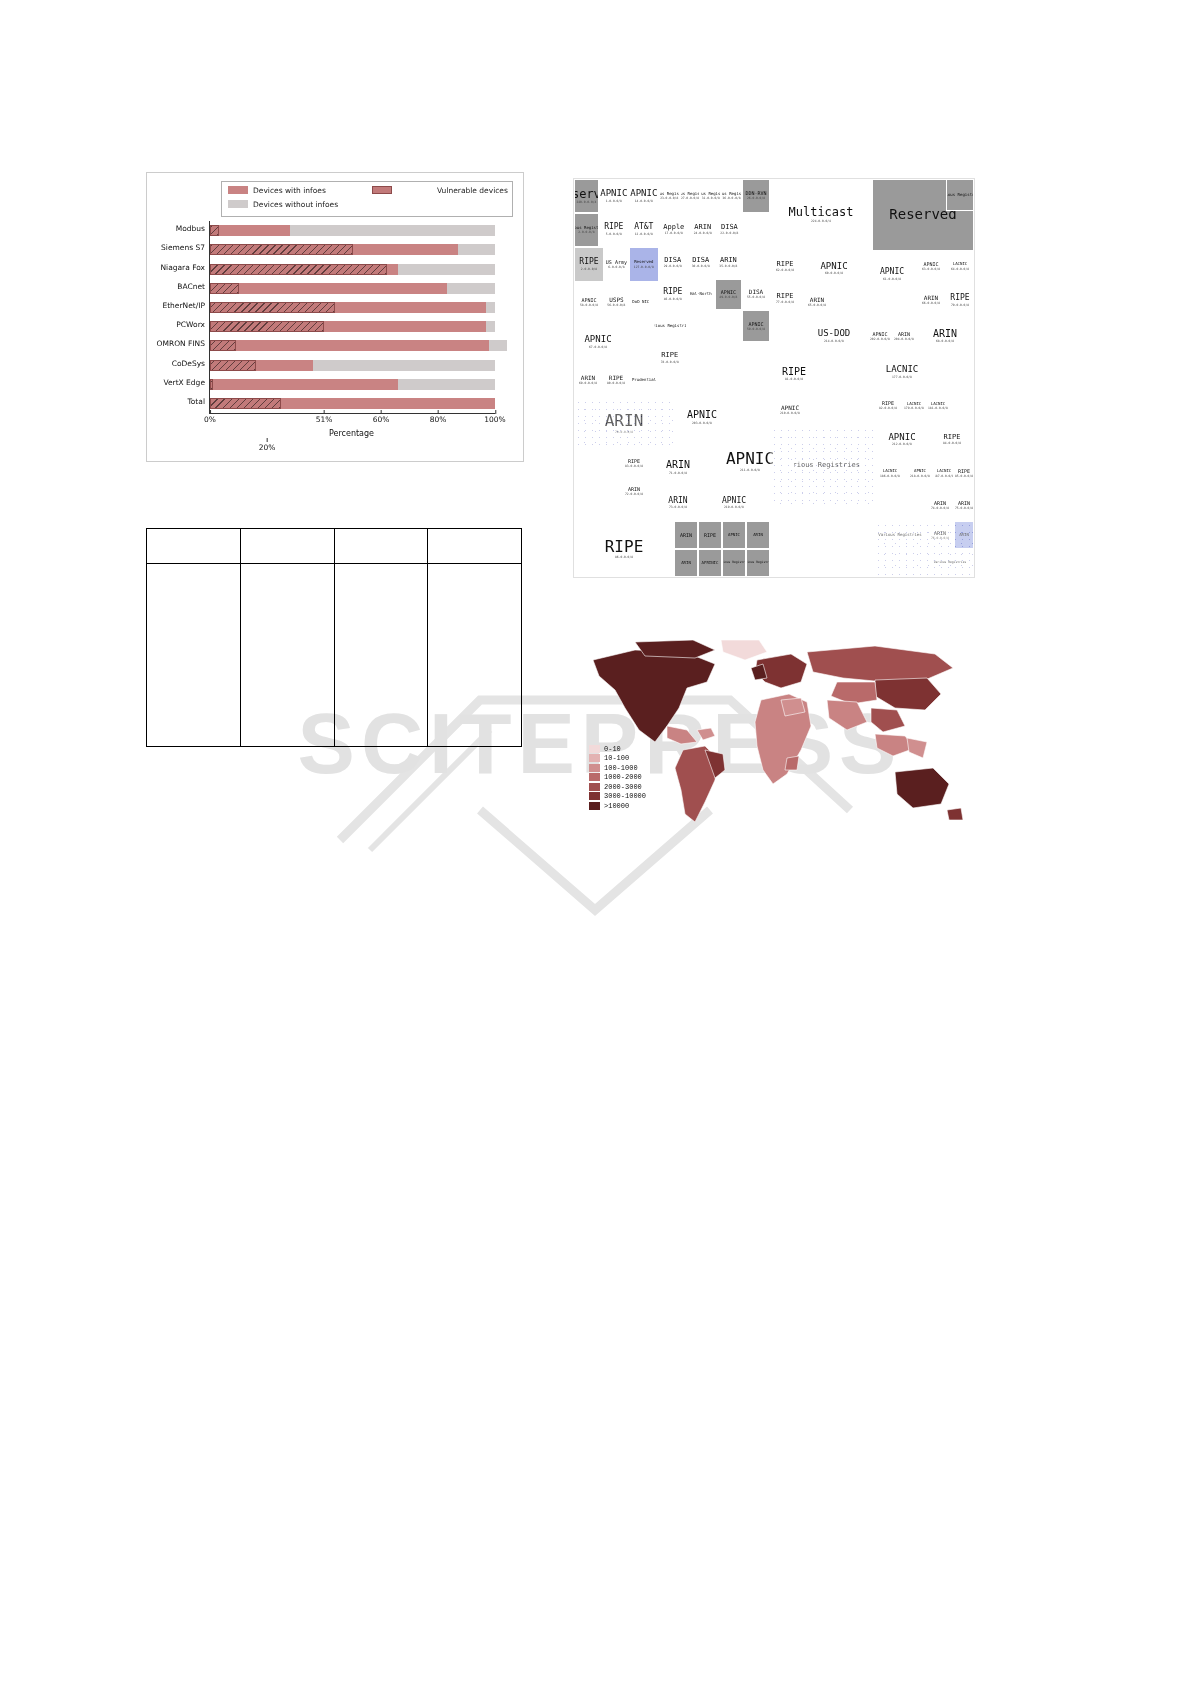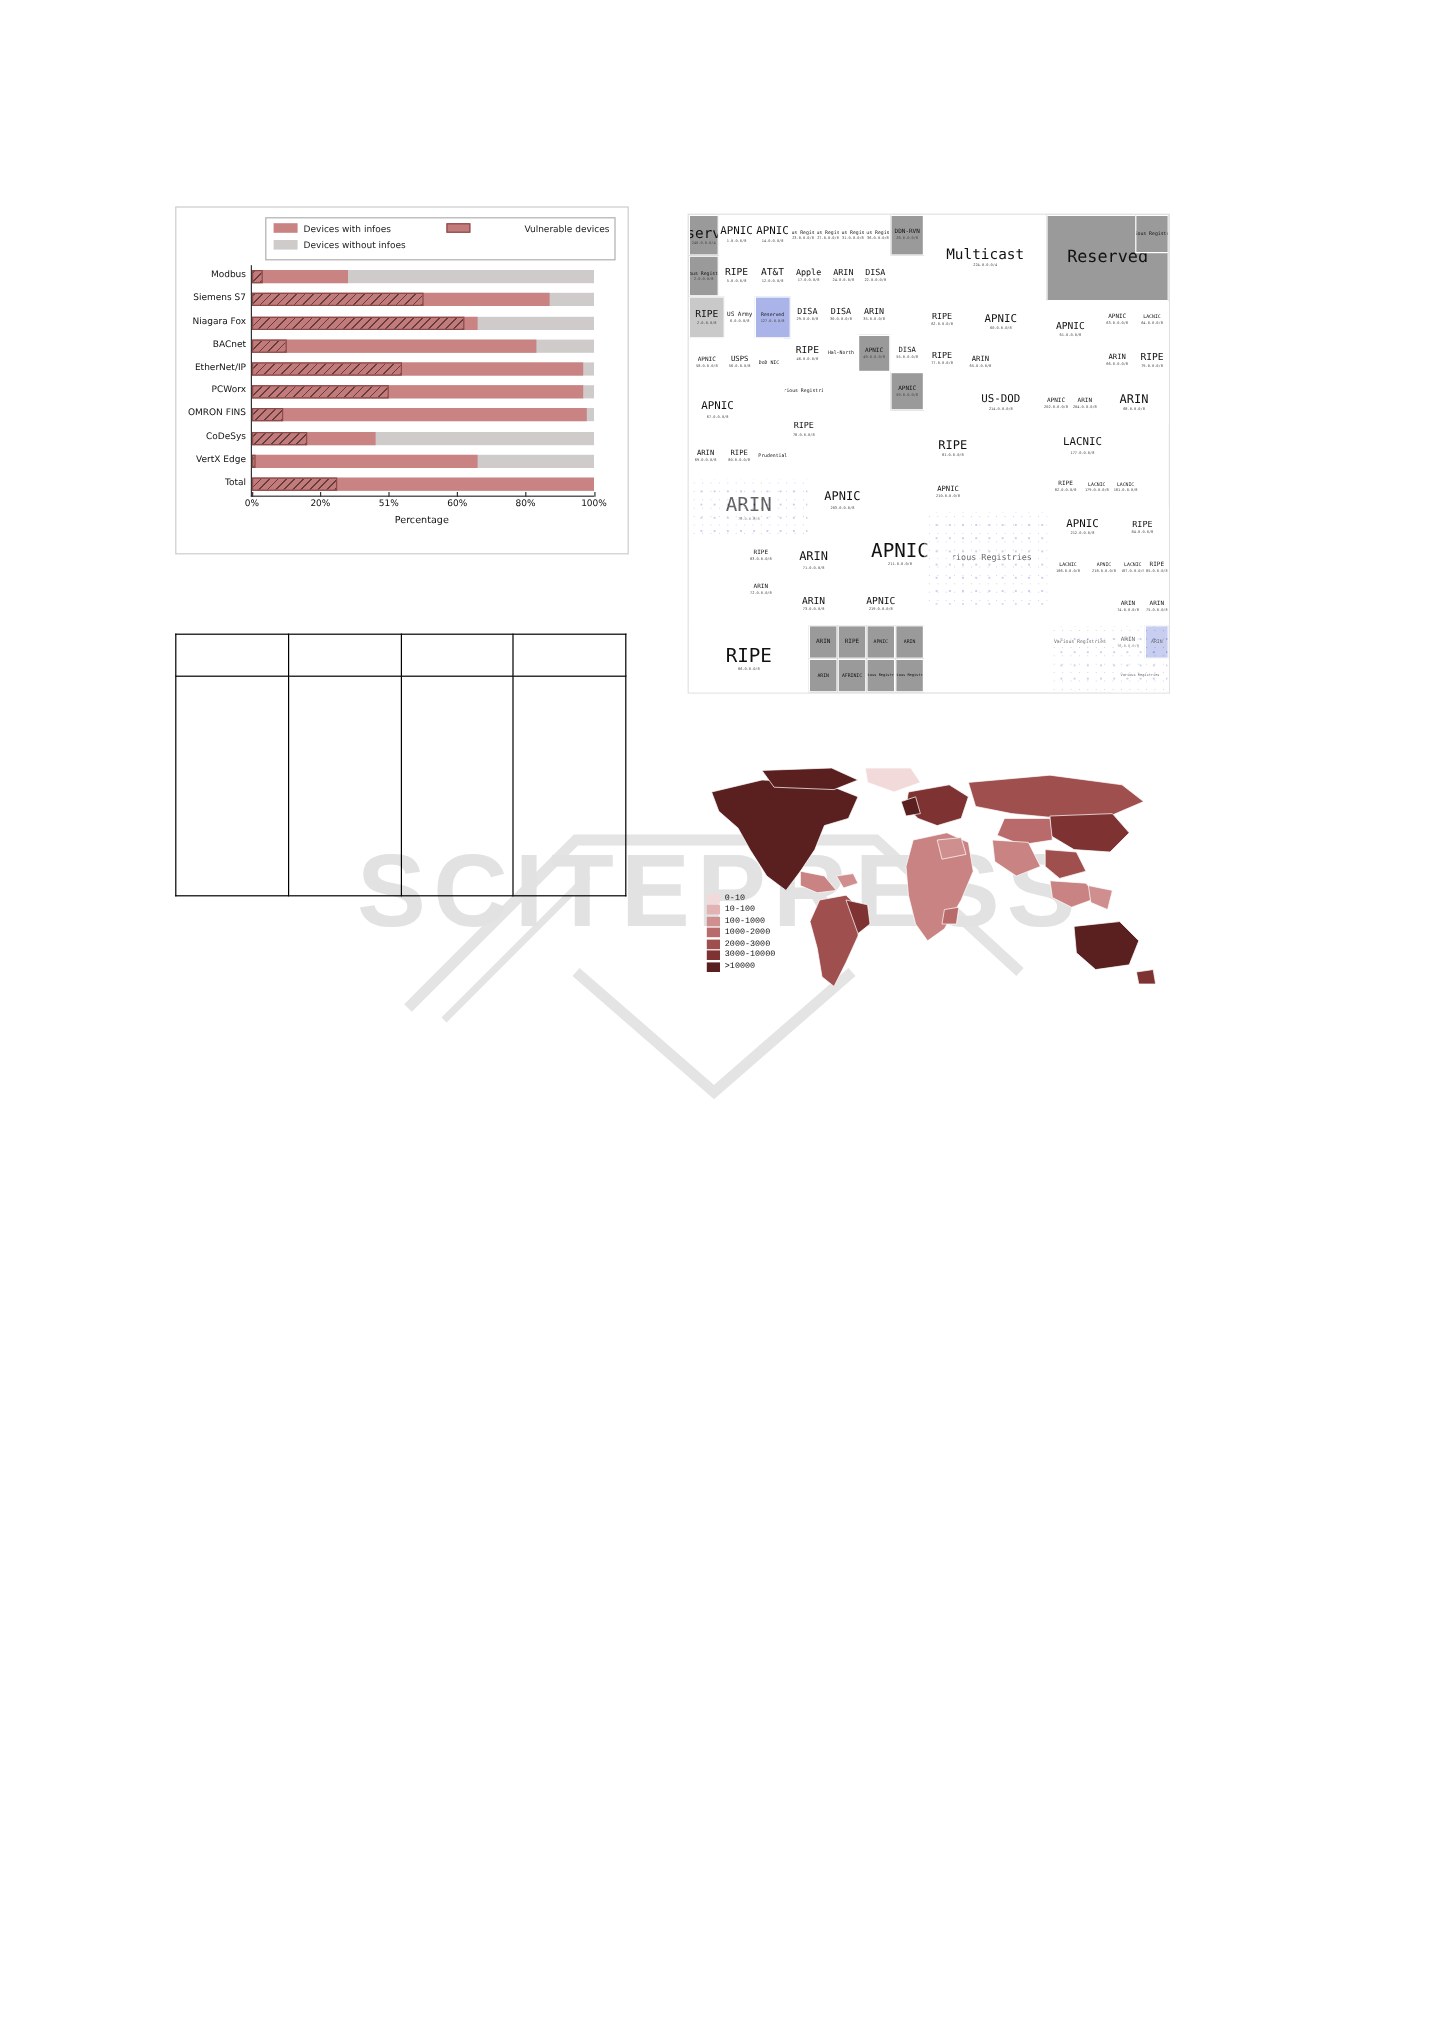--- a/index.html
+++ b/index.html
@@ -280,7 +280,7 @@
         <div class="vuln" style="width: 114px;"></div>
         <span class="ylabel">PCWorx</span>
       </div>
-      <div class="bar-row" style="top: 119.3px;">
+      <div class="bar-row" style="top: 119.3px; padding-left: 12px;">
         <div class="track"></div>
         <div class="filled" style="width: 279.3px;"></div>
         <div class="vuln" style="width: 25.65px;"></div>

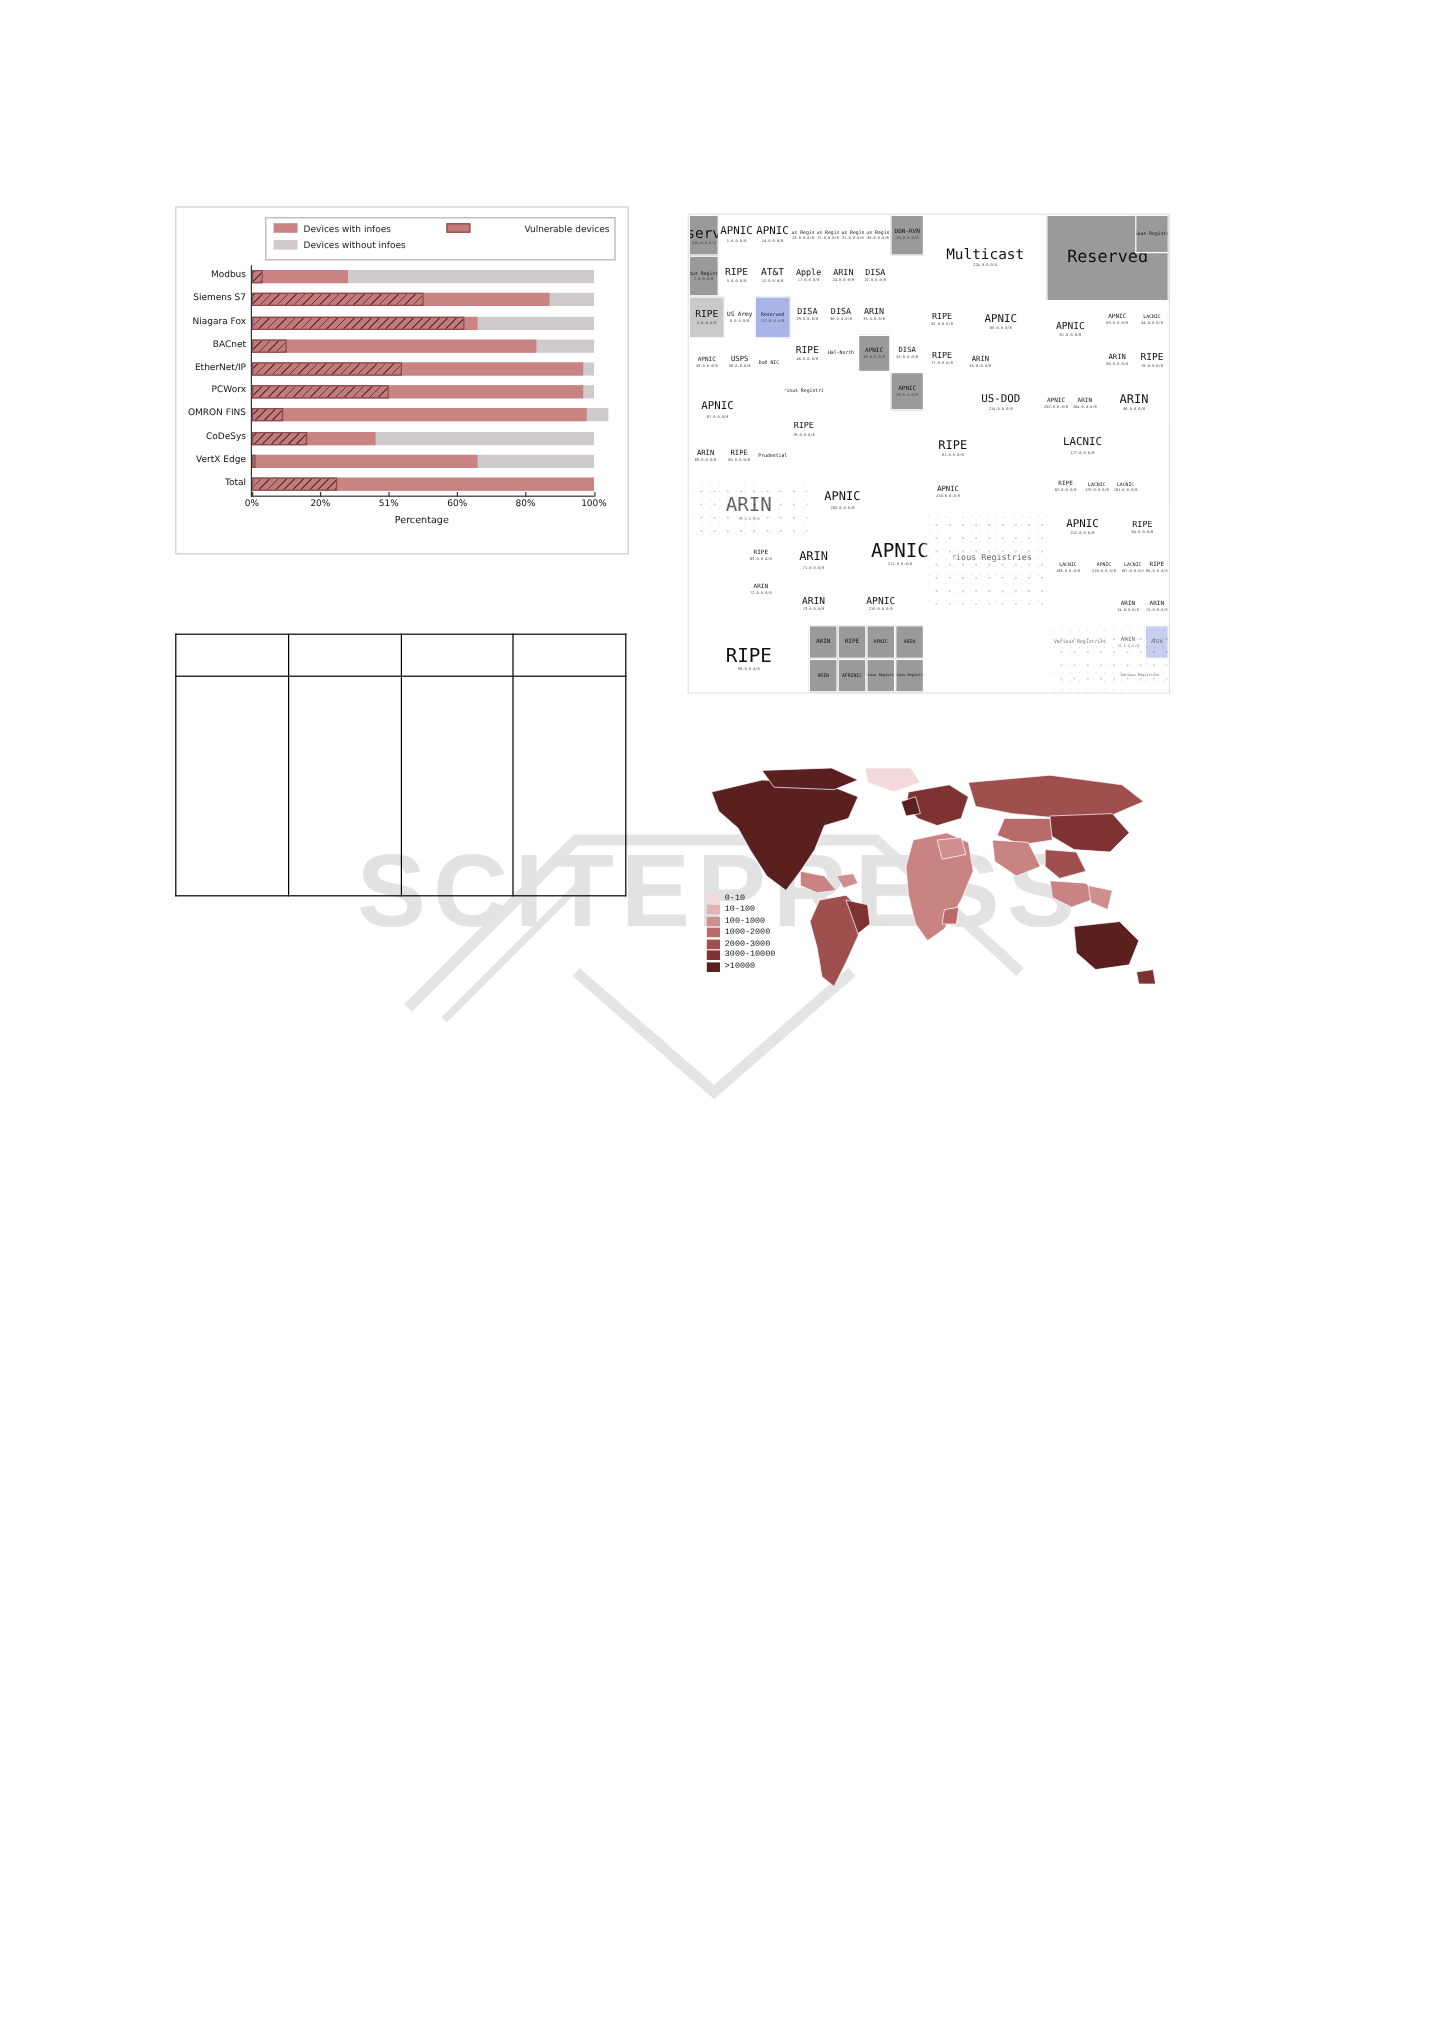--- a/index.html
+++ b/index.html
@@ -305,7 +305,7 @@
         <span class="ylabel">Total</span>
       </div>
       <div class="xtick" style="left: 0px;"><span class="tickmark"></span><span>0%</span></div>
-      <div class="xtick" style="left: 57px;"><span class="tickmark"></span><span>20%</span></div>
+      <div class="xtick" style="left: 57px; margin-top: 28px;"><span class="tickmark"></span><span>20%</span></div>
       <div class="xtick" style="left: 114px;"><span class="tickmark"></span><span>51%</span></div>
       <div class="xtick" style="left: 171px;"><span class="tickmark"></span><span>60%</span></div>
       <div class="xtick" style="left: 228px;"><span class="tickmark"></span><span>80%</span></div>

